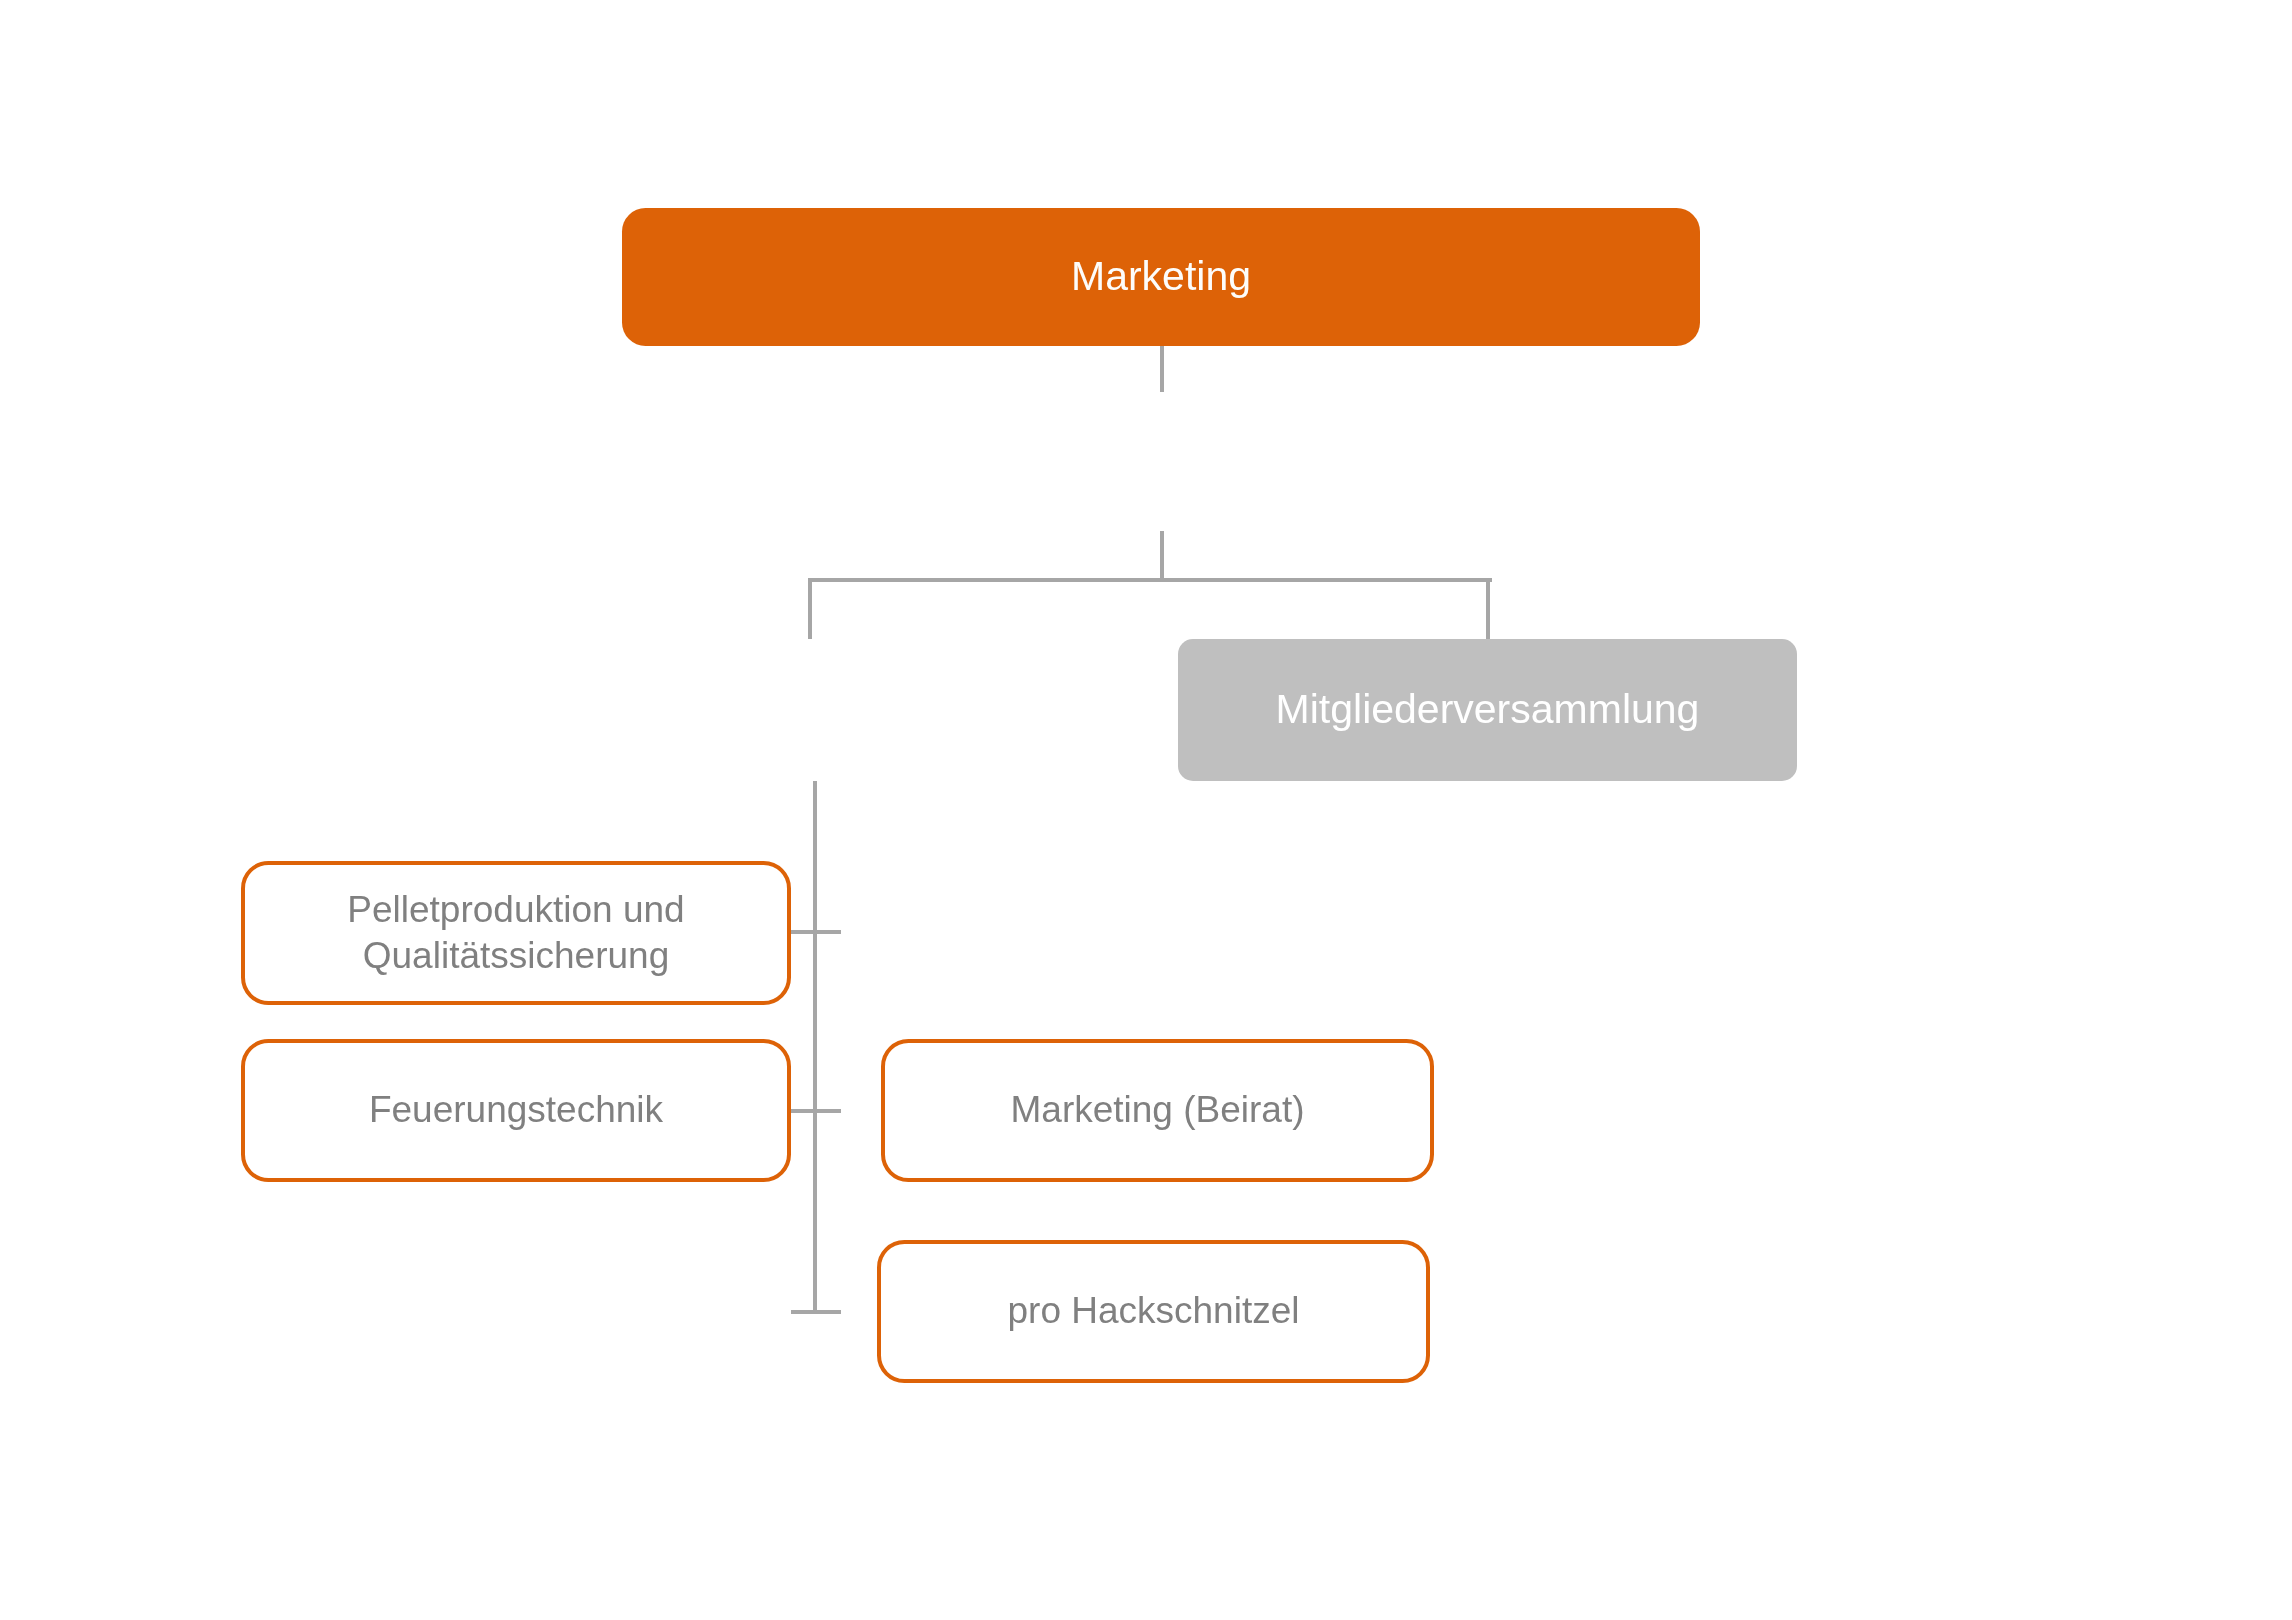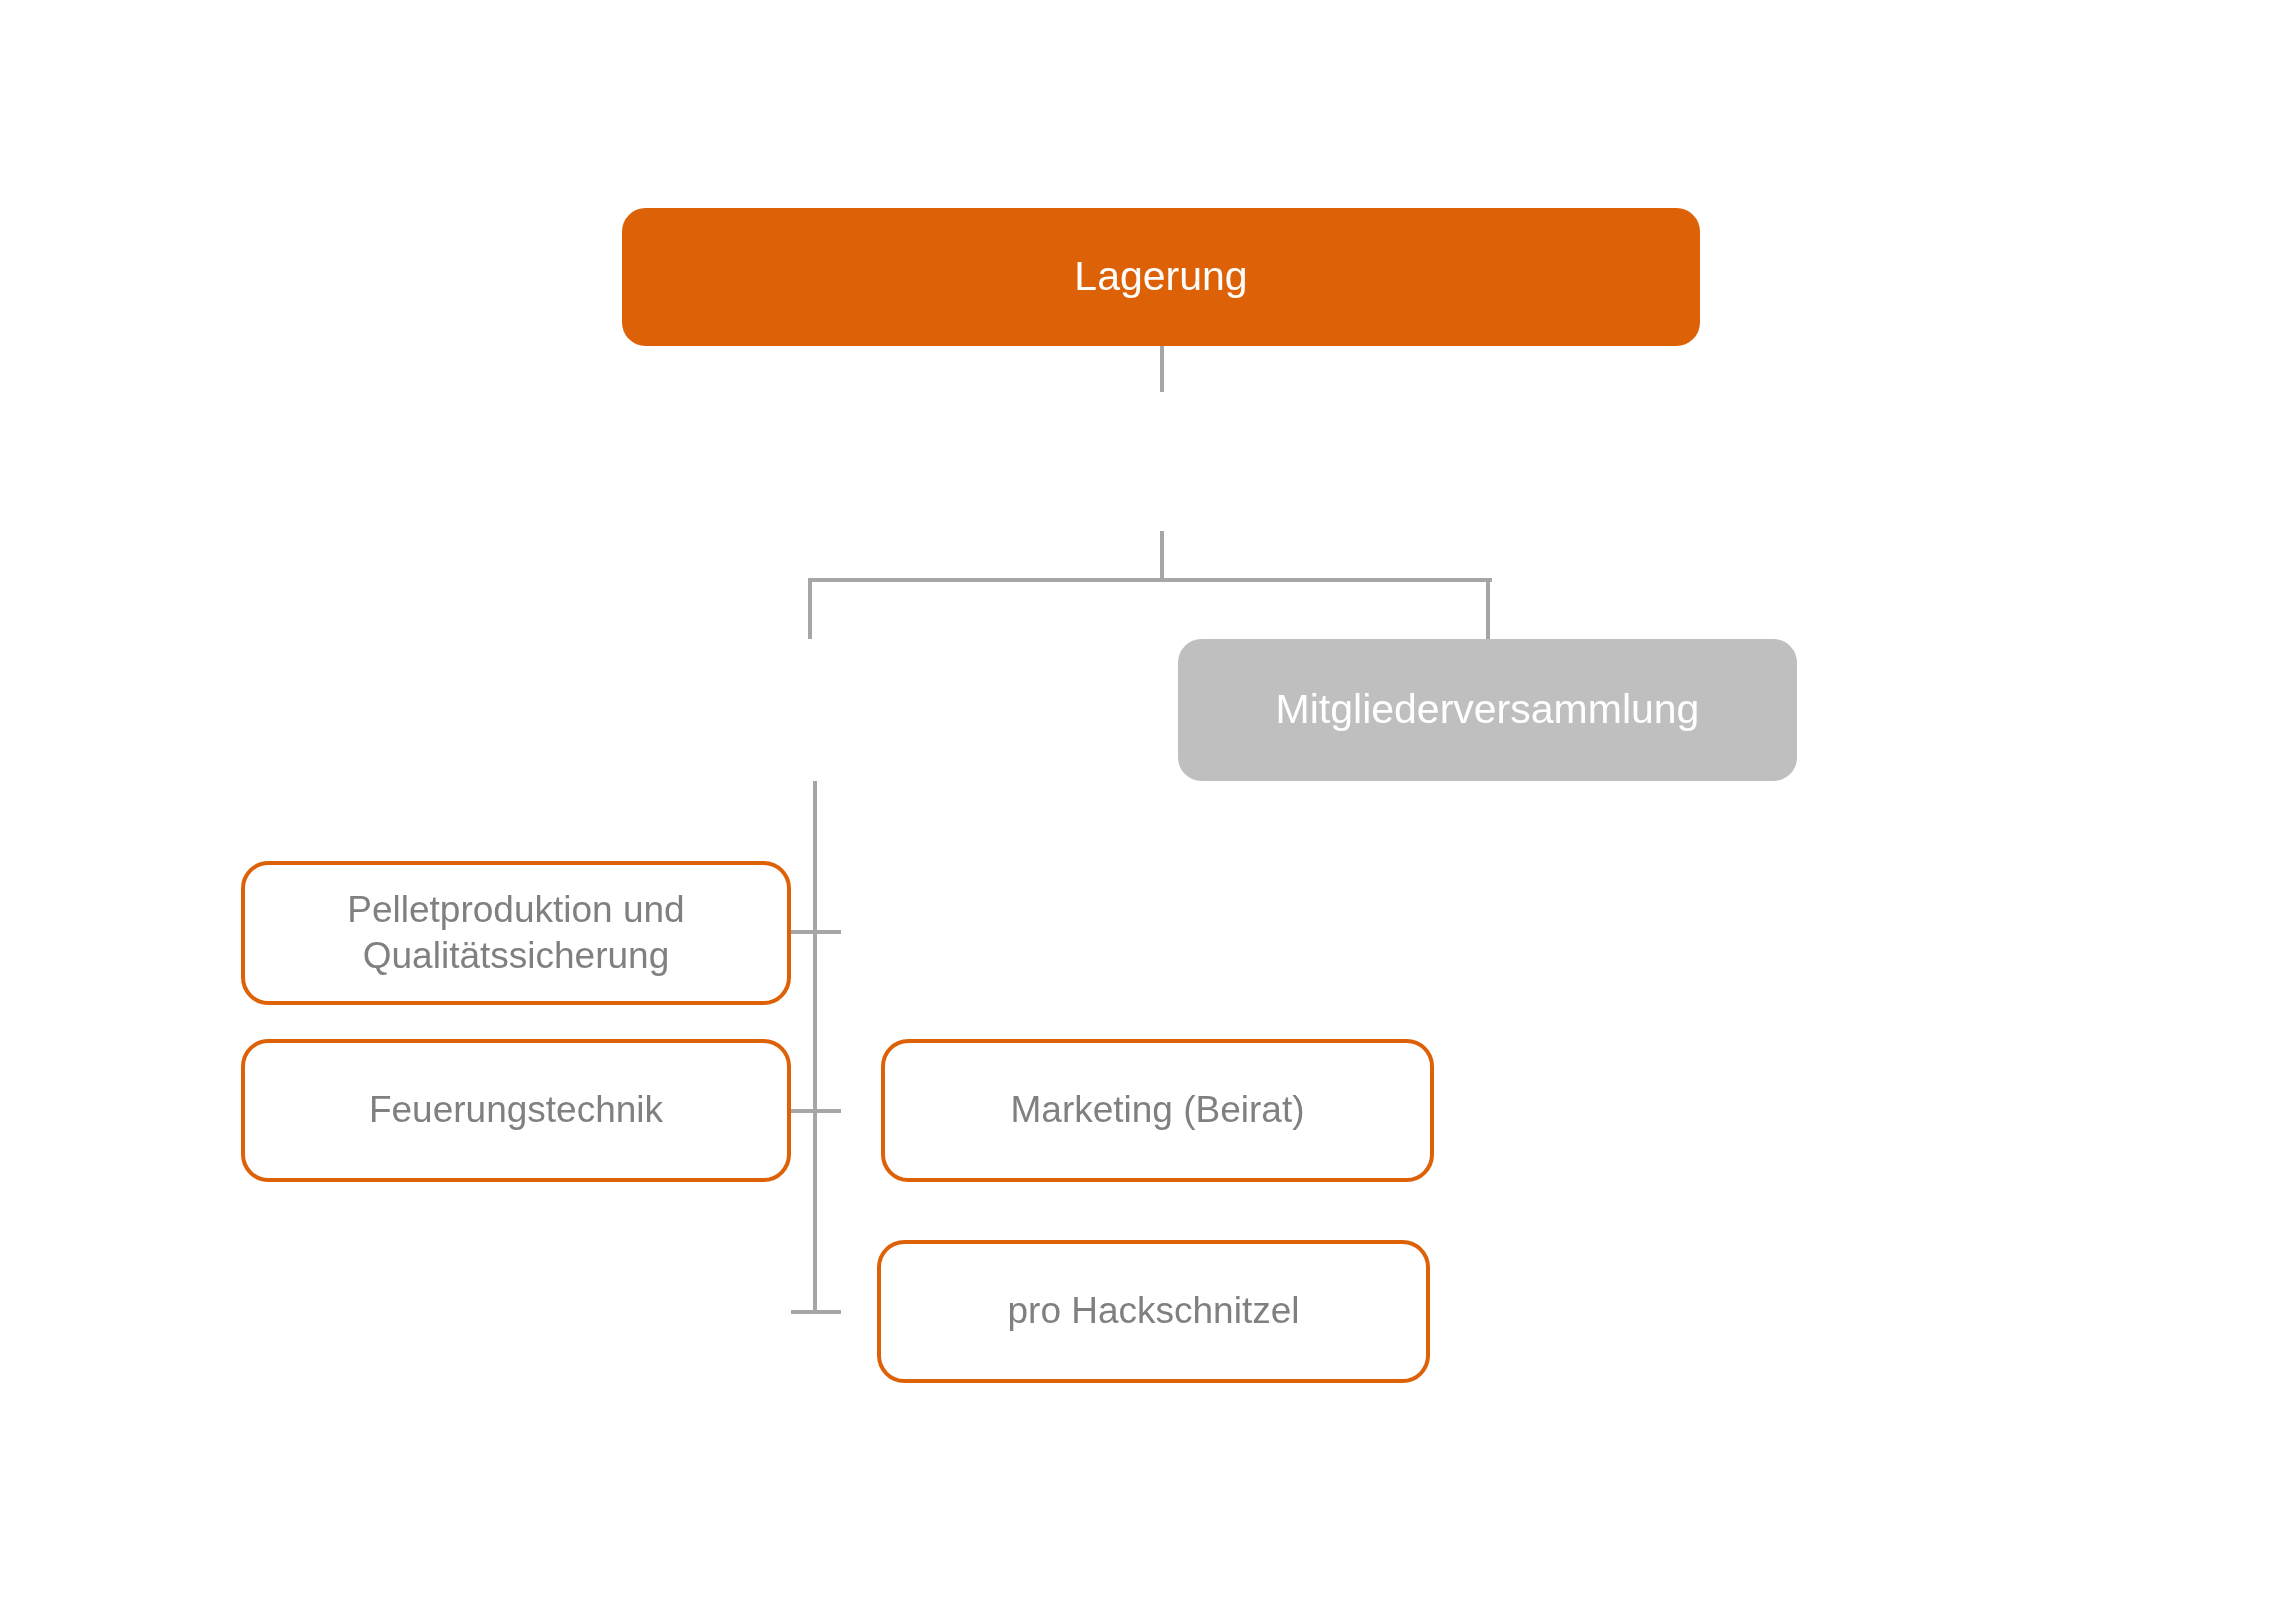--- a/index.html
+++ b/index.html
@@ -85,7 +85,7 @@
   <div class="connector" id="conn-stub-row3"></div>
 
   <div class="node filled-orange" id="node-vorstand">
-    <span>Lagerung</span>
+    <span>Marketing</span>
   </div>
 
 

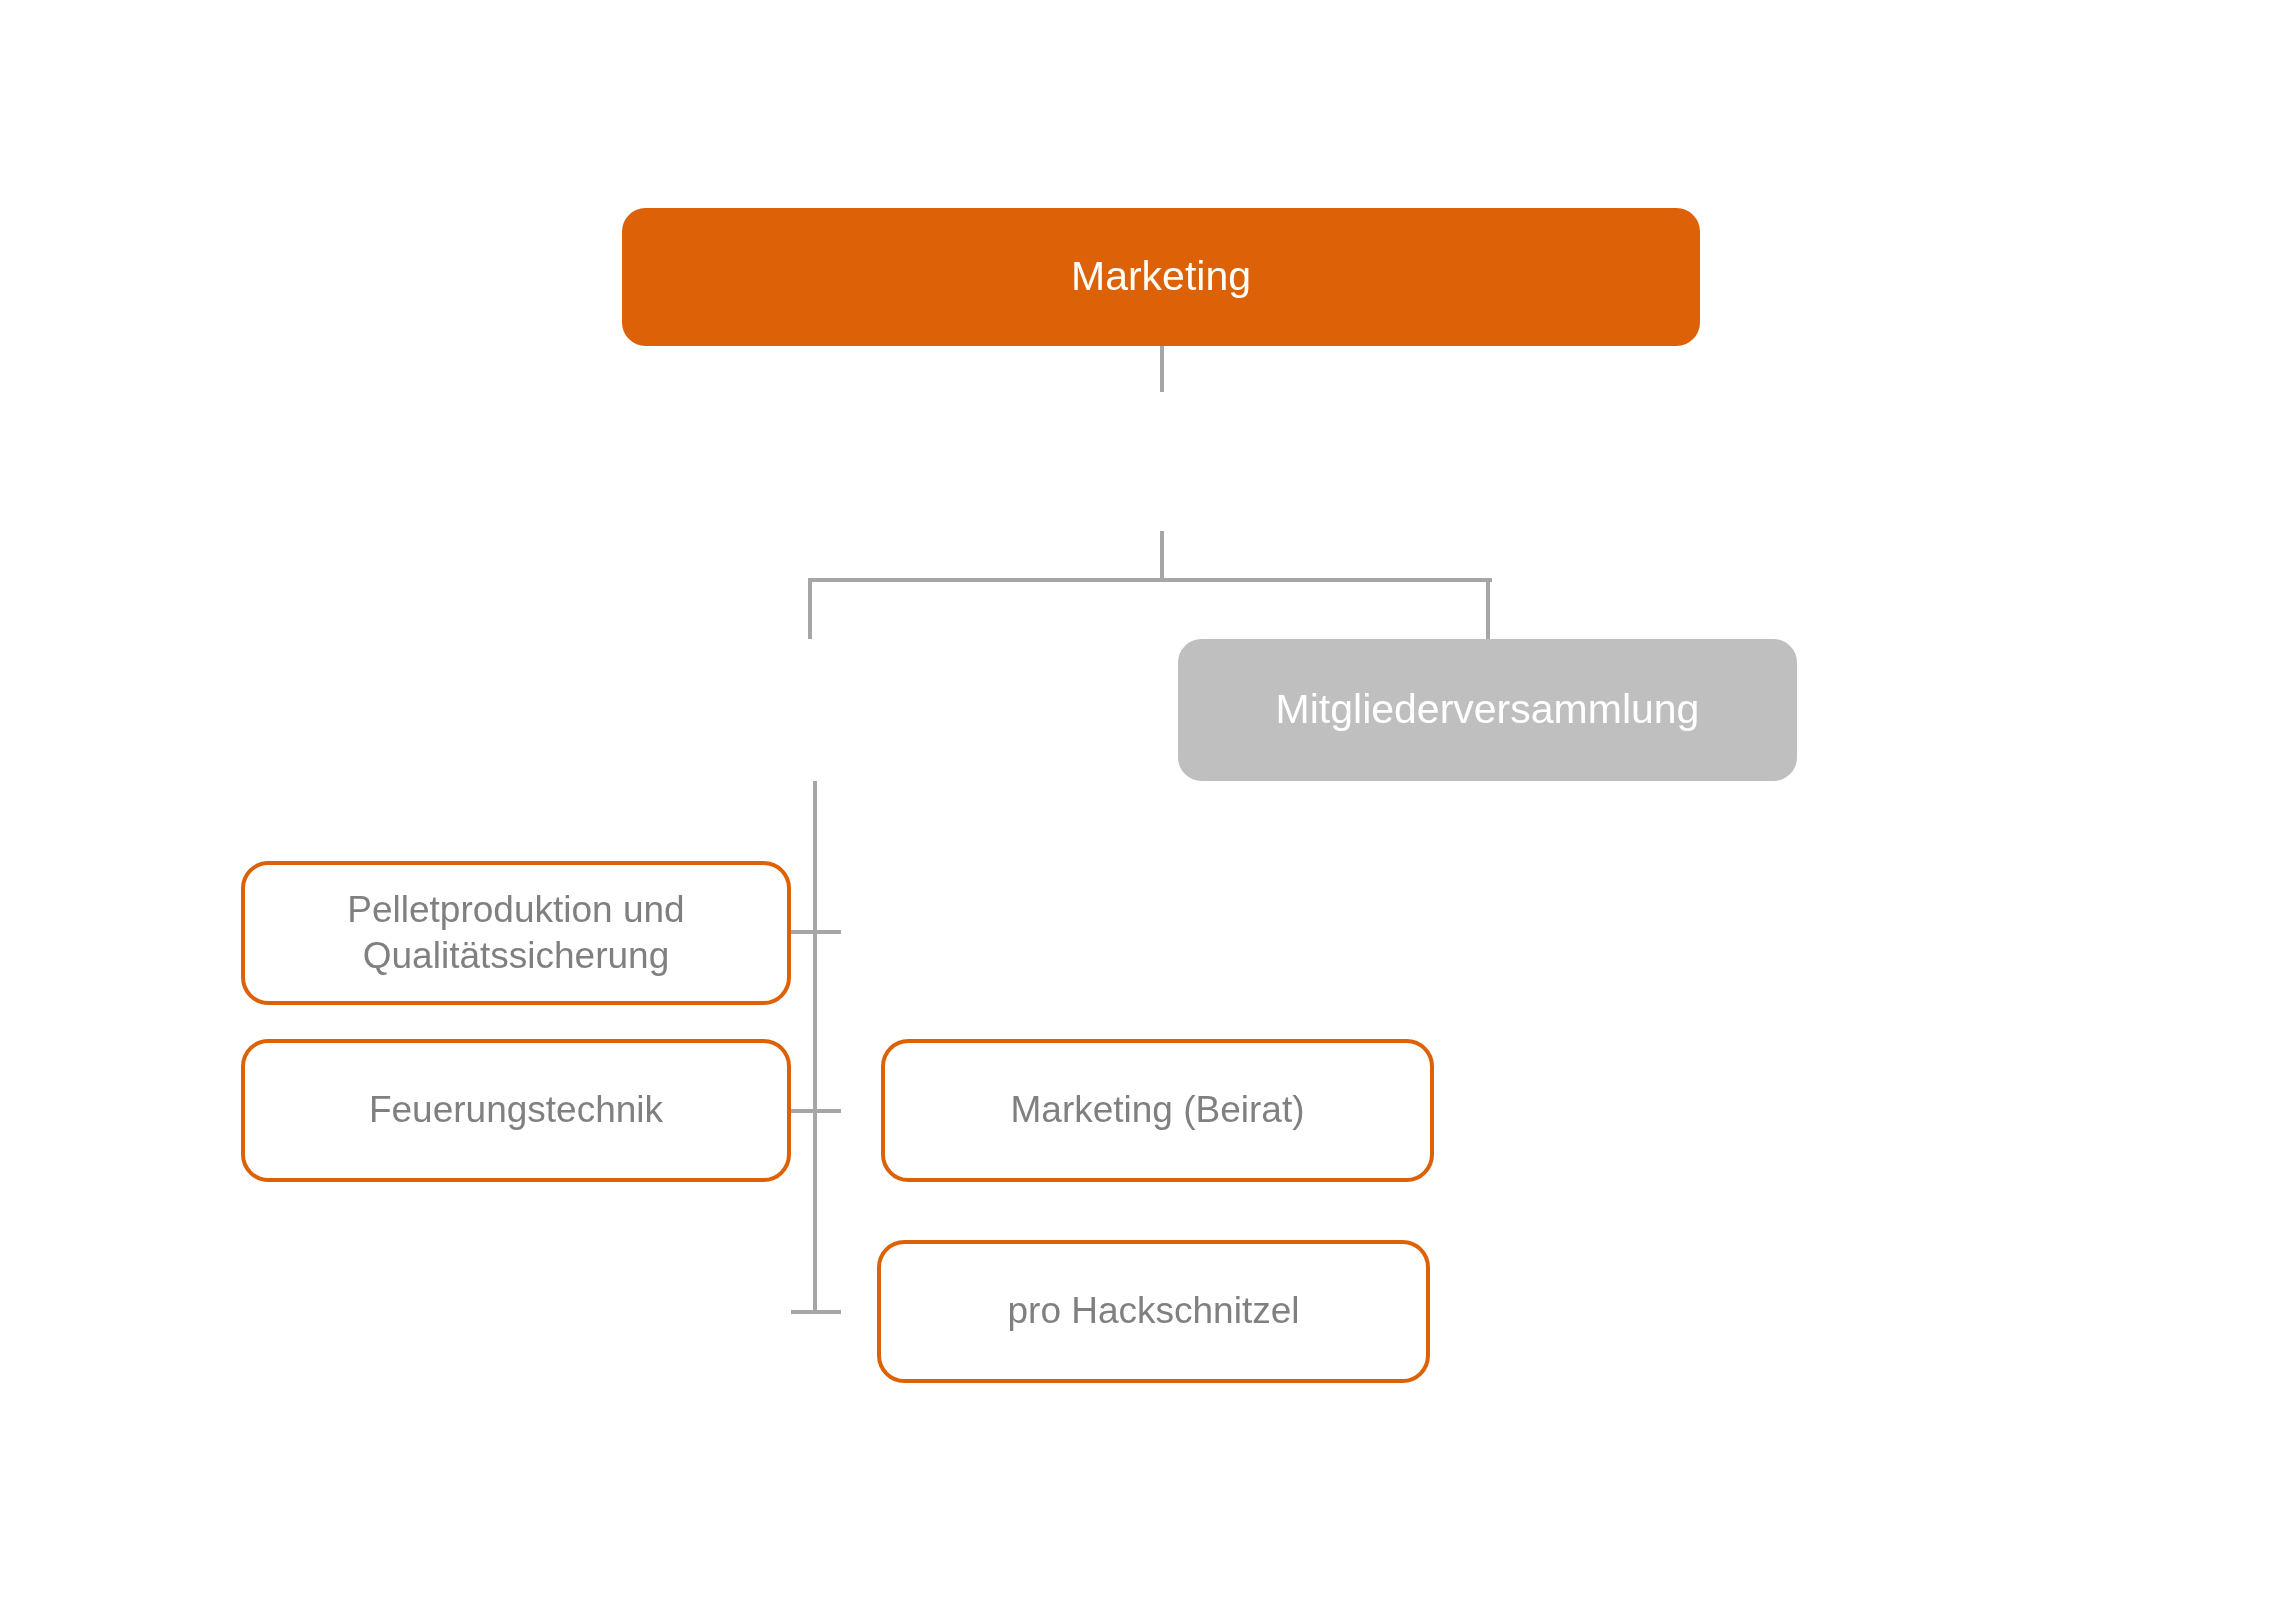--- a/index.html
+++ b/index.html
@@ -34,6 +34,7 @@
     background: #BFBFBF;
     color: #FFFFFF;
     font-size: 41px;
+    border-radius: 15px;
   }
   .node.outlined {
     background: #FFFFFF;

